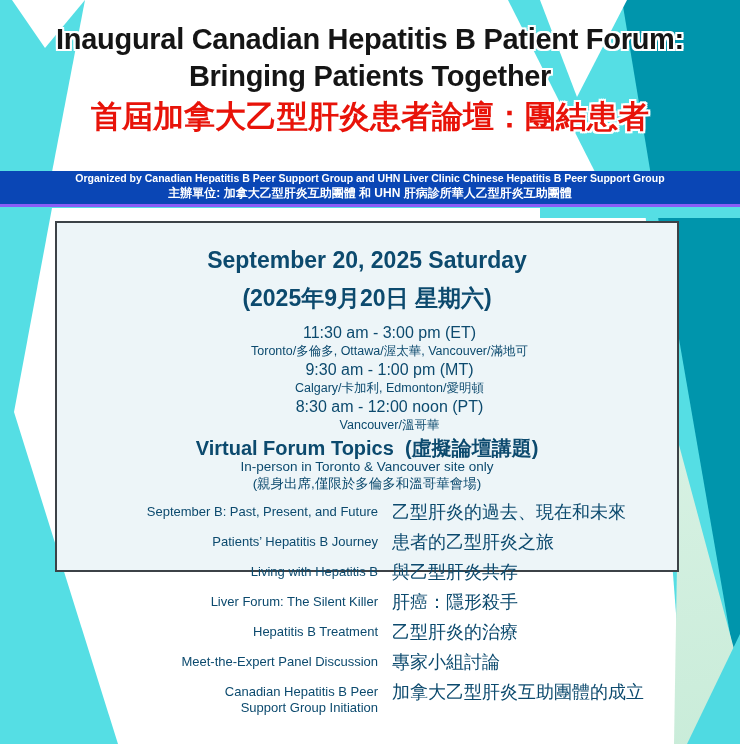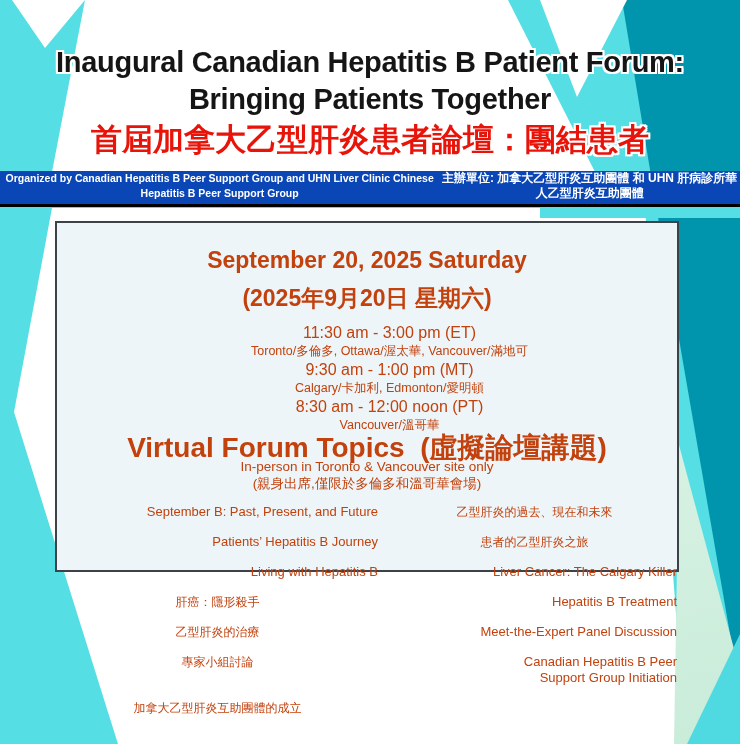--- a/index.html
+++ b/index.html
@@ -46,7 +46,7 @@
 
   .title-block{
     position:absolute;top:0;left:0;width:740px;
-    padding-top:44px;text-align:center;
+    padding-top:21px;text-align:center;
   }
   .title-en{
     margin:0;font-size:29px;line-height:37px;font-weight:700;

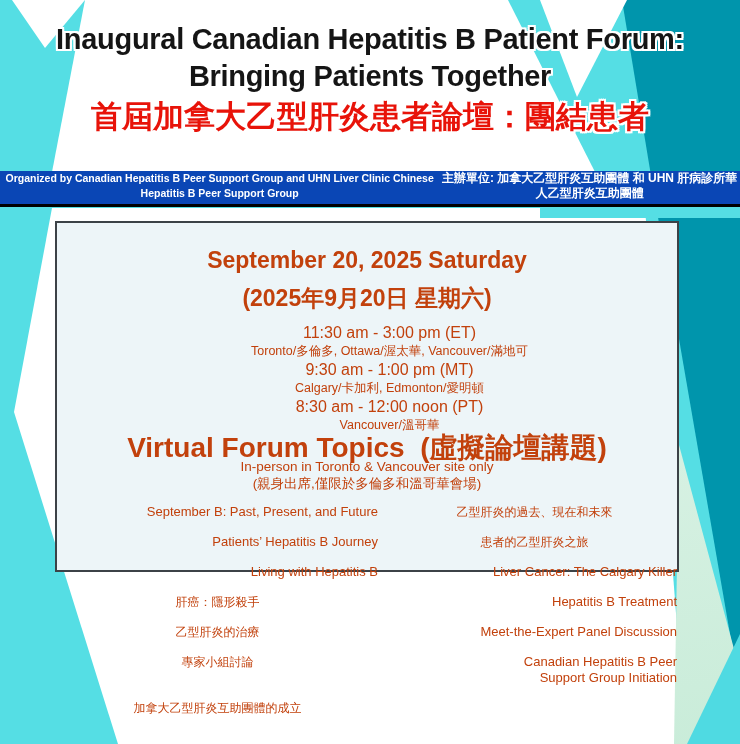--- a/index.html
+++ b/index.html
@@ -63,8 +63,8 @@
 
   .banner{
     position:absolute;left:0;top:171px;width:740px;height:33px;
-    background:#0a46b5;border-bottom:3px solid #000000;
-    display:flex;flex-direction:row;justify-content:flex-start;
+    background:#0a46b5;border-bottom:3px solid #8b5cf6;
+    display:flex;flex-direction:column;justify-content:flex-start;
     text-align:center;color:#ffffff;
   }
   .banner-en{font-size:10.5px;line-height:15px;font-weight:700;}

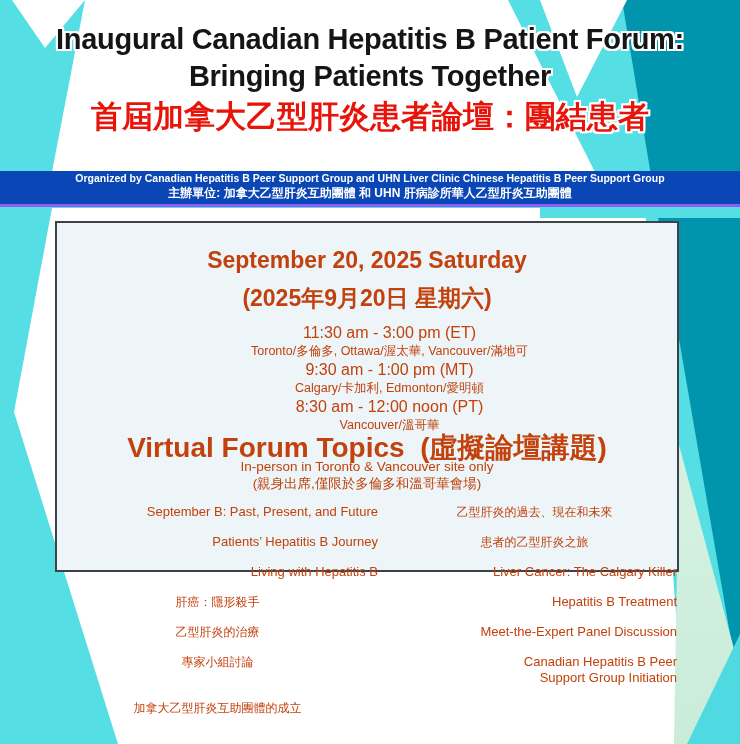--- a/index.html
+++ b/index.html
@@ -74,7 +74,7 @@
     position:absolute;left:55px;top:221px;width:624px;height:351px;
     box-sizing:border-box;
     background:#edf5f8;border:2px solid #3c4247;
-    text-align:center;color:#c2410c;
+    text-align:center;color:#0c4a6e;
   }
   .date-en{margin:22px 0 0 0;font-size:23px;line-height:30px;font-weight:700;}
   .date-zh{margin:8px 0 0 0;font-size:23px;line-height:30px;font-weight:700;}

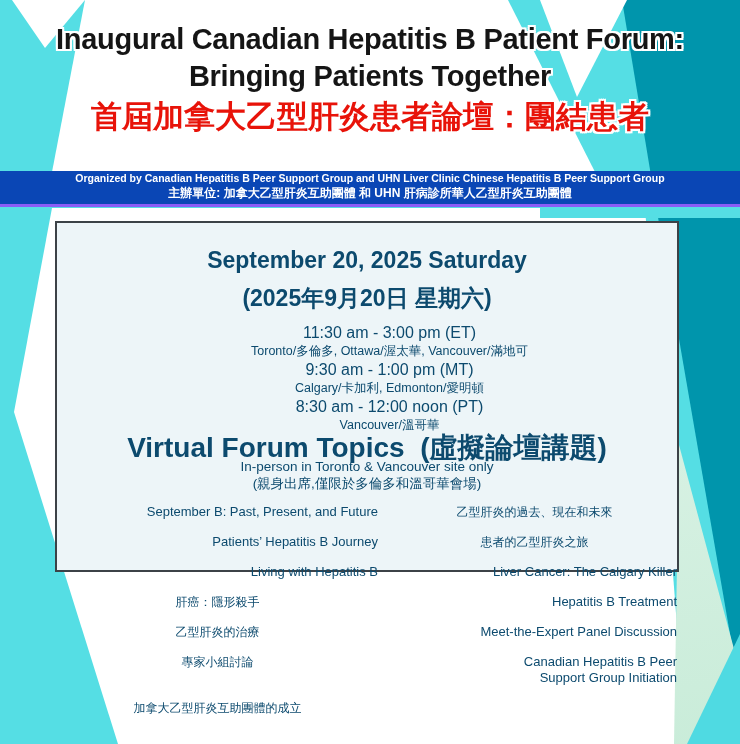--- a/index.html
+++ b/index.html
@@ -82,7 +82,7 @@
   .sched-time{font-size:16px;line-height:20px;}
   .sched-cities{font-size:12.5px;line-height:17px;}
   .topics-heading{
-    margin:3px 0 0 0;font-size:28px;line-height:22px;font-weight:700;
+    margin:3px 0 0 0;font-size:20px;line-height:22px;font-weight:700;
     white-space:pre-wrap;
   }
   .note-en{font-size:13.5px;line-height:16px;}

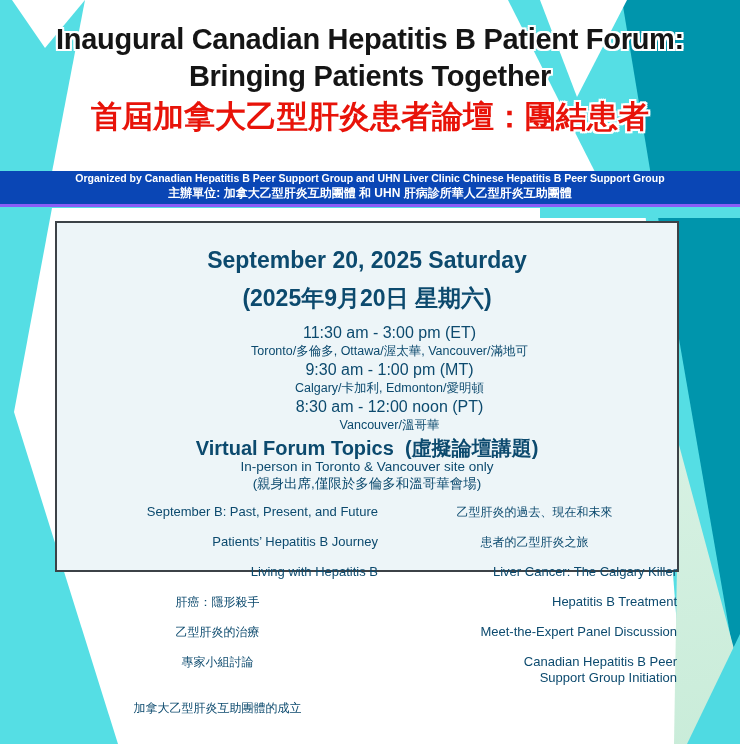--- a/index.html
+++ b/index.html
@@ -94,7 +94,7 @@
     align-items:start;
   }
   .t-en{text-align:right;font-size:13px;line-height:16px;}
-  .t-zh{text-align:center;font-size:12px;line-height:16px;}
+  .t-zh{text-align:left;font-size:18px;line-height:16px;}
   .t-en.narrow{max-width:190px;margin-left:auto;}
 </style>
 </head>

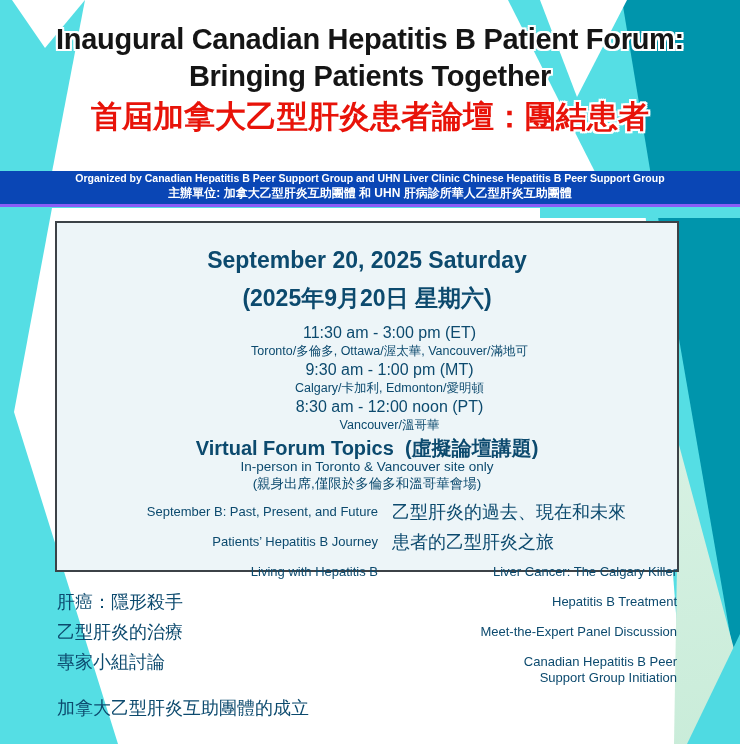--- a/index.html
+++ b/index.html
@@ -149,6 +149,7 @@
       <div class="t-zh">患者的乙型肝炎之旅</div>
 
       <div class="t-en">Living with Hepatitis B</div>
+      <div class="t-zh">與乙型肝炎共存</div>
 
       <div class="t-en">Liver Cancer: The Calgary Killer</div>
       <div class="t-zh">肝癌：隱形殺手</div>

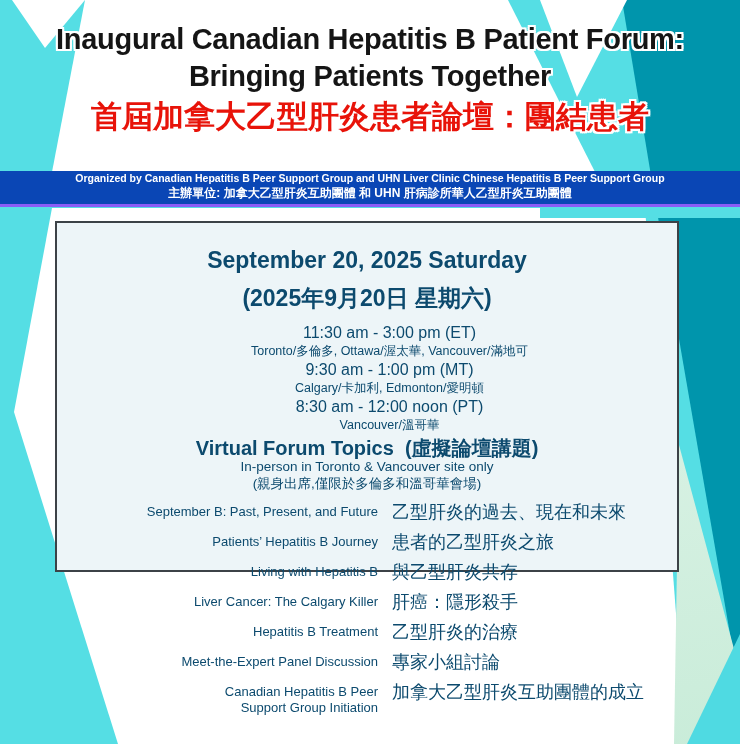--- a/index.html
+++ b/index.html
@@ -151,7 +151,7 @@
       <div class="t-en">Living with Hepatitis B</div>
       <div class="t-zh">與乙型肝炎共存</div>
 
-      <div class="t-en">Liver Cancer: The Calgary Killer</div>
+      <div class="t-en">Liver Forum: The Silent Killer</div>
       <div class="t-zh">肝癌：隱形殺手</div>
 
       <div class="t-en">Hepatitis B Treatment</div>

